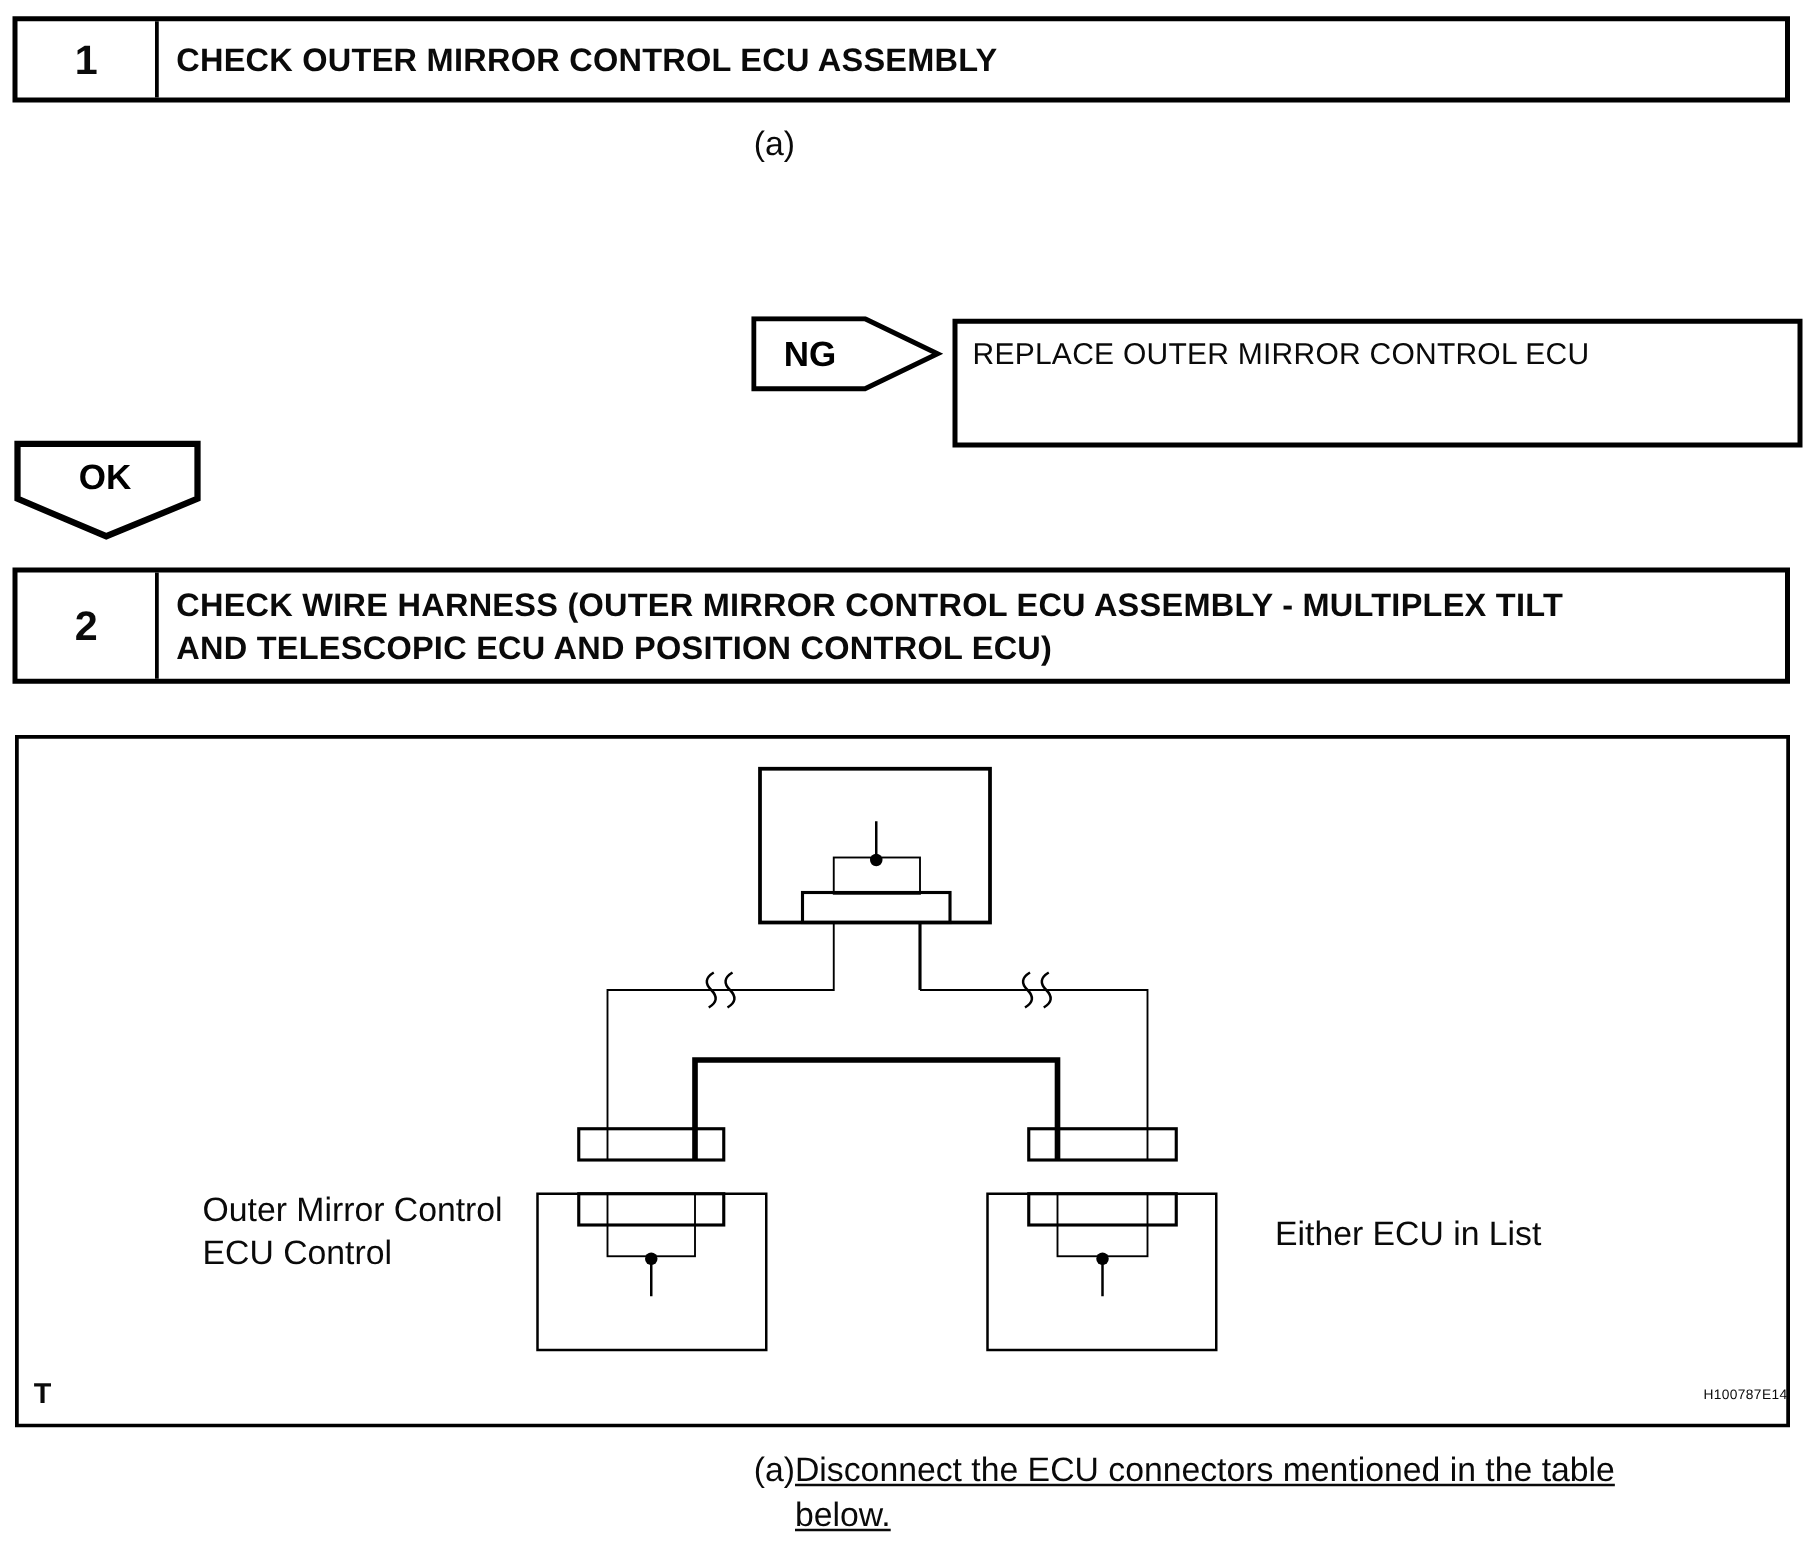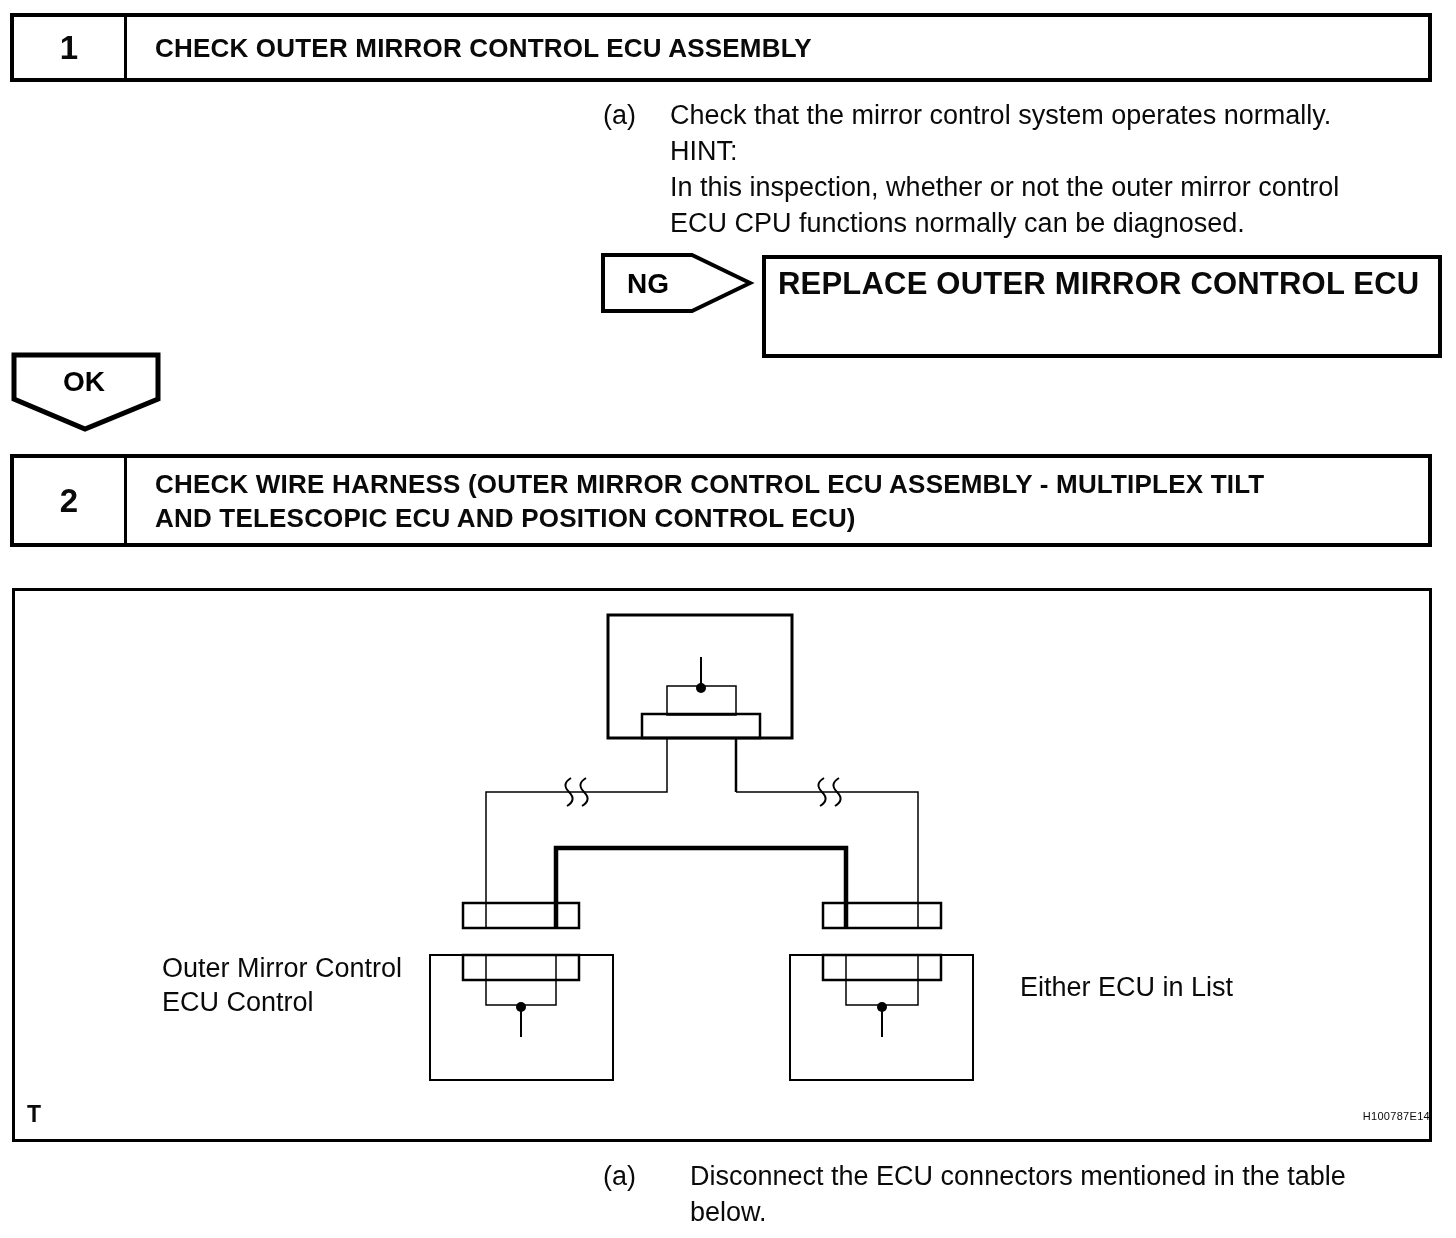--- a/index.html
+++ b/index.html
@@ -19,7 +19,7 @@
   }
   .step-title{
     flex:1;display:flex;flex-direction:column;justify-content:center;
-    padding-left:28px;font-weight:bold;font-size:26px;line-height:34px;
+    padding-left:14px;font-weight:bold;font-size:26px;line-height:34px;
     letter-spacing:.2px;white-space:nowrap;
   }
   

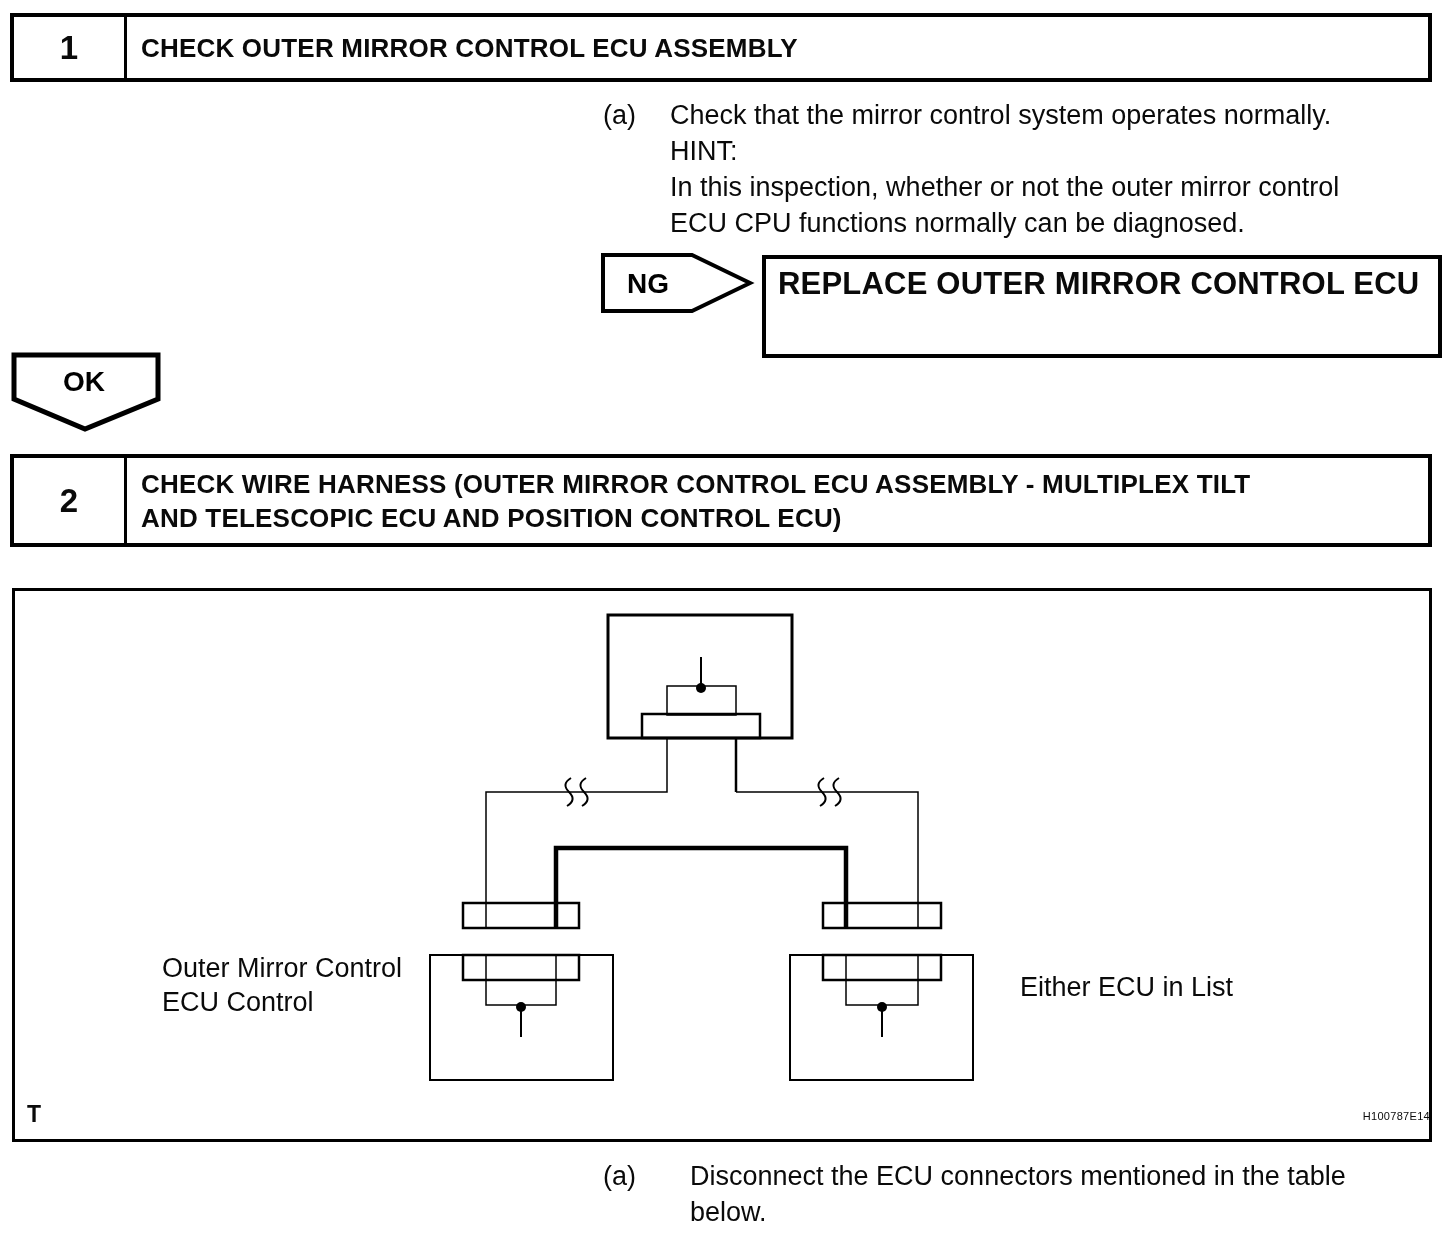--- a/index.html
+++ b/index.html
@@ -51,12 +51,6 @@
   </div>
 
   <div class="para-marker" style="left:603px;top:97px;">(a)</div>
-  <div class="para-lines" style="left:670px;top:97px;">
-    <div>Check that the mirror control system operates normally.</div>
-    <div>HINT:</div>
-    <div>In this inspection, whether or not the outer mirror control</div>
-    <div>ECU CPU functions normally can be diagnosed.</div>
-  </div>
 
   <svg class="abs" style="left:601px;top:253px;" width="154" height="62">
     <polygon points="2,2 91,2 149,30 91,58 2,58" fill="#ffffff" stroke="#000000" stroke-width="4"></polygon>

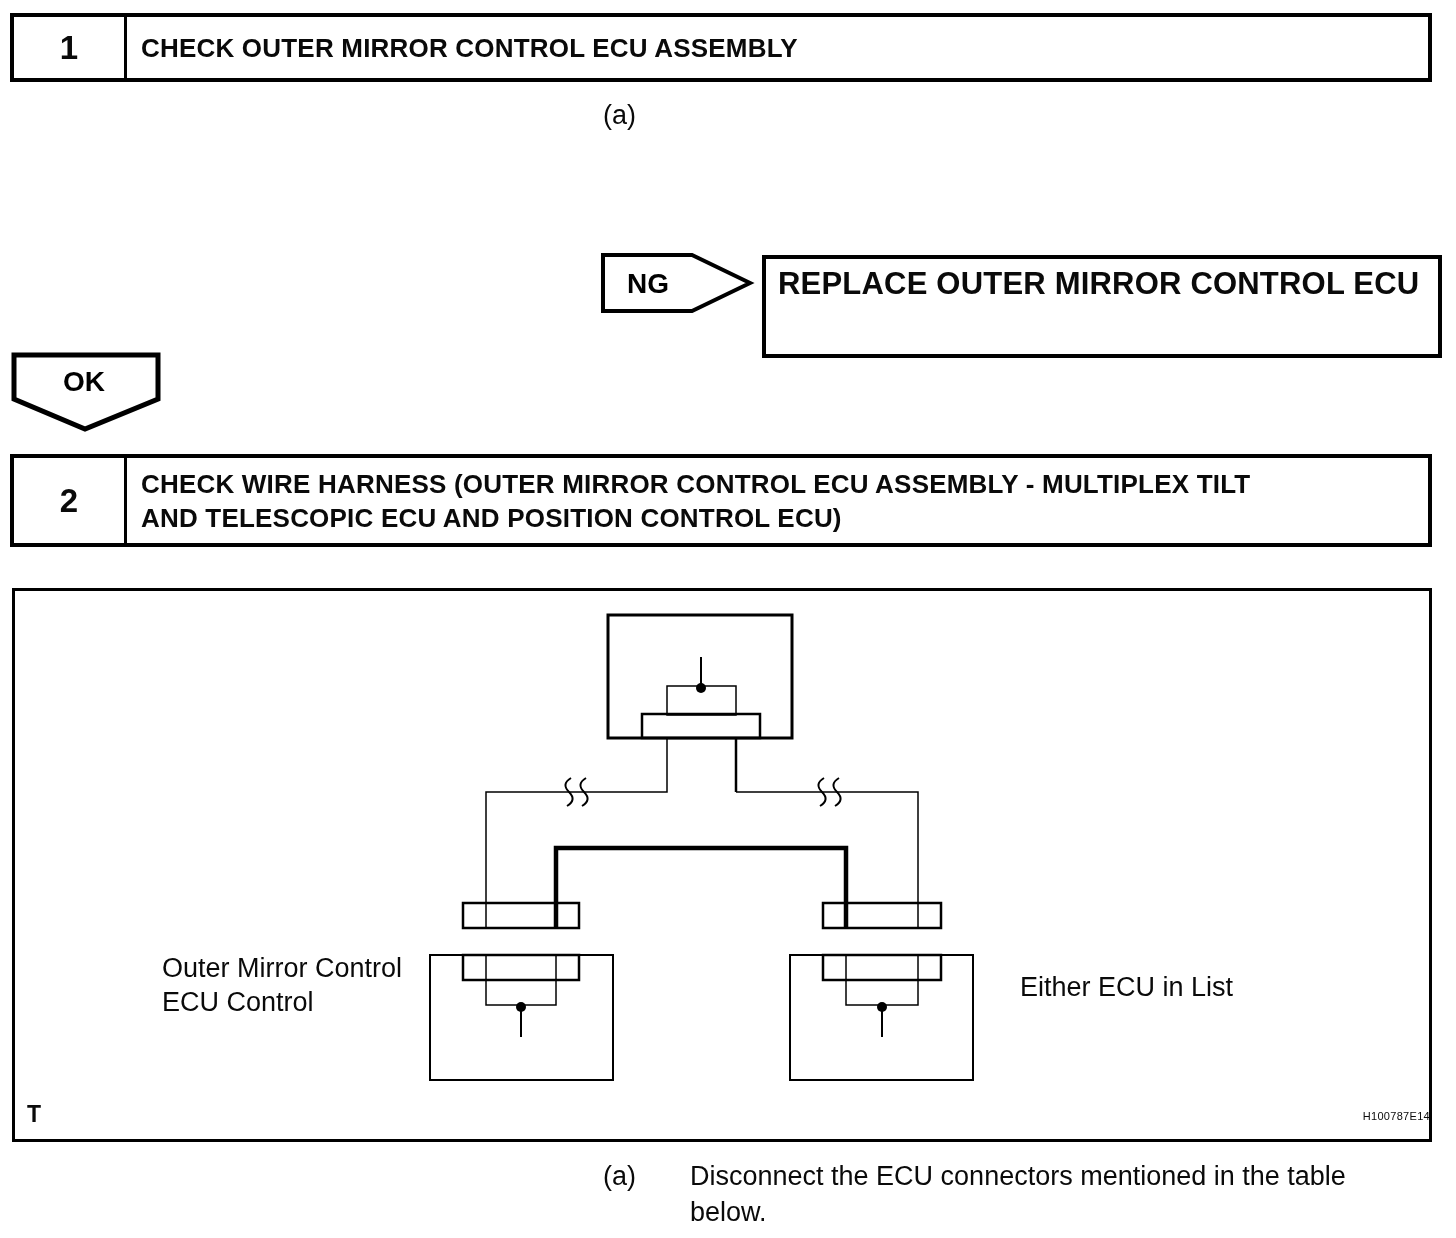--- a/index.html
+++ b/index.html
@@ -28,7 +28,7 @@
   
   .action-box{
     position:absolute;left:762px;top:255px;width:660px;height:87px;
-    border:4px solid #000;font-weight:bold;font-size:31px;line-height:34px;
+    border:4px solid #000;font-weight:normal;font-size:24px;line-height:34px;
     padding:8px 0 0 12px;box-sizing:content-box;white-space:nowrap;letter-spacing:.2px;
   }
   .abs{position:absolute;}

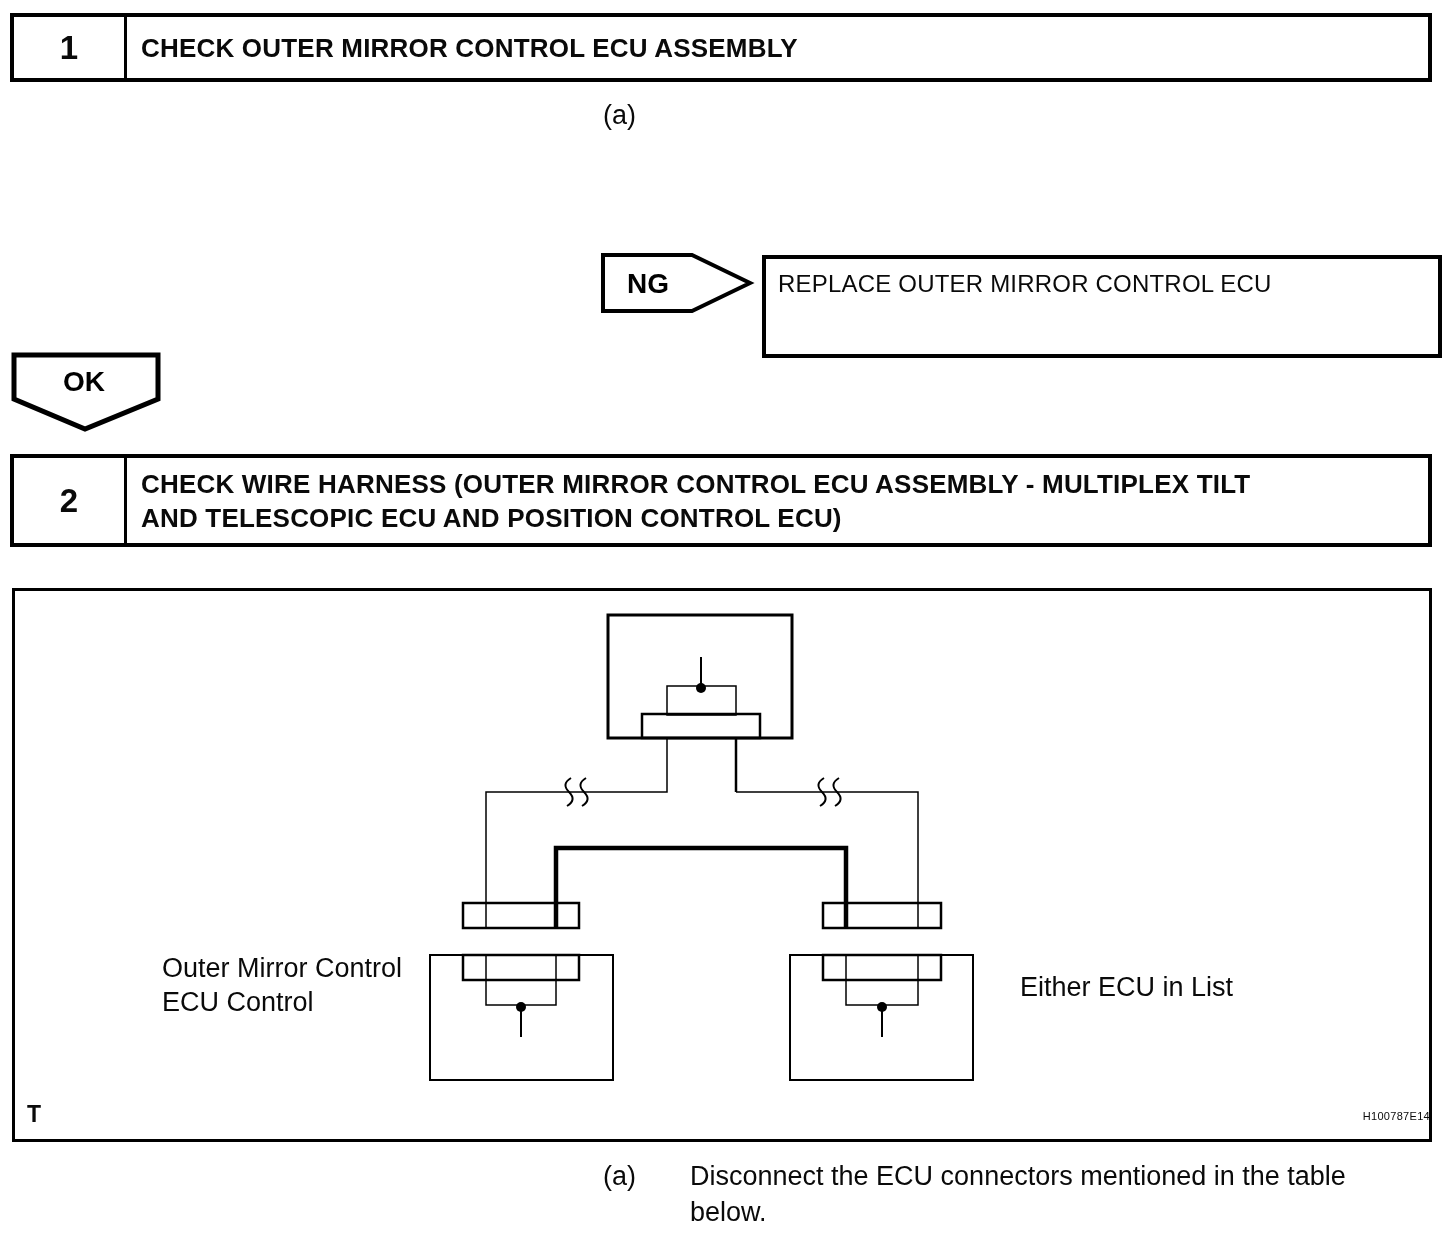--- a/index.html
+++ b/index.html
@@ -128,7 +128,7 @@
   <div class="fig-code">H100787E14</div>
 
   <div class="para-marker" style="left:603px;top:1158px;">(a)</div>
-  <div class="para-lines" style="left:690px;top:1158px;">
+  <div class="para-lines" style="left:636px;top:1158px;text-decoration:underline;">
     <div>Disconnect the ECU connectors mentioned in the table</div>
     <div>below.</div>
   </div>

